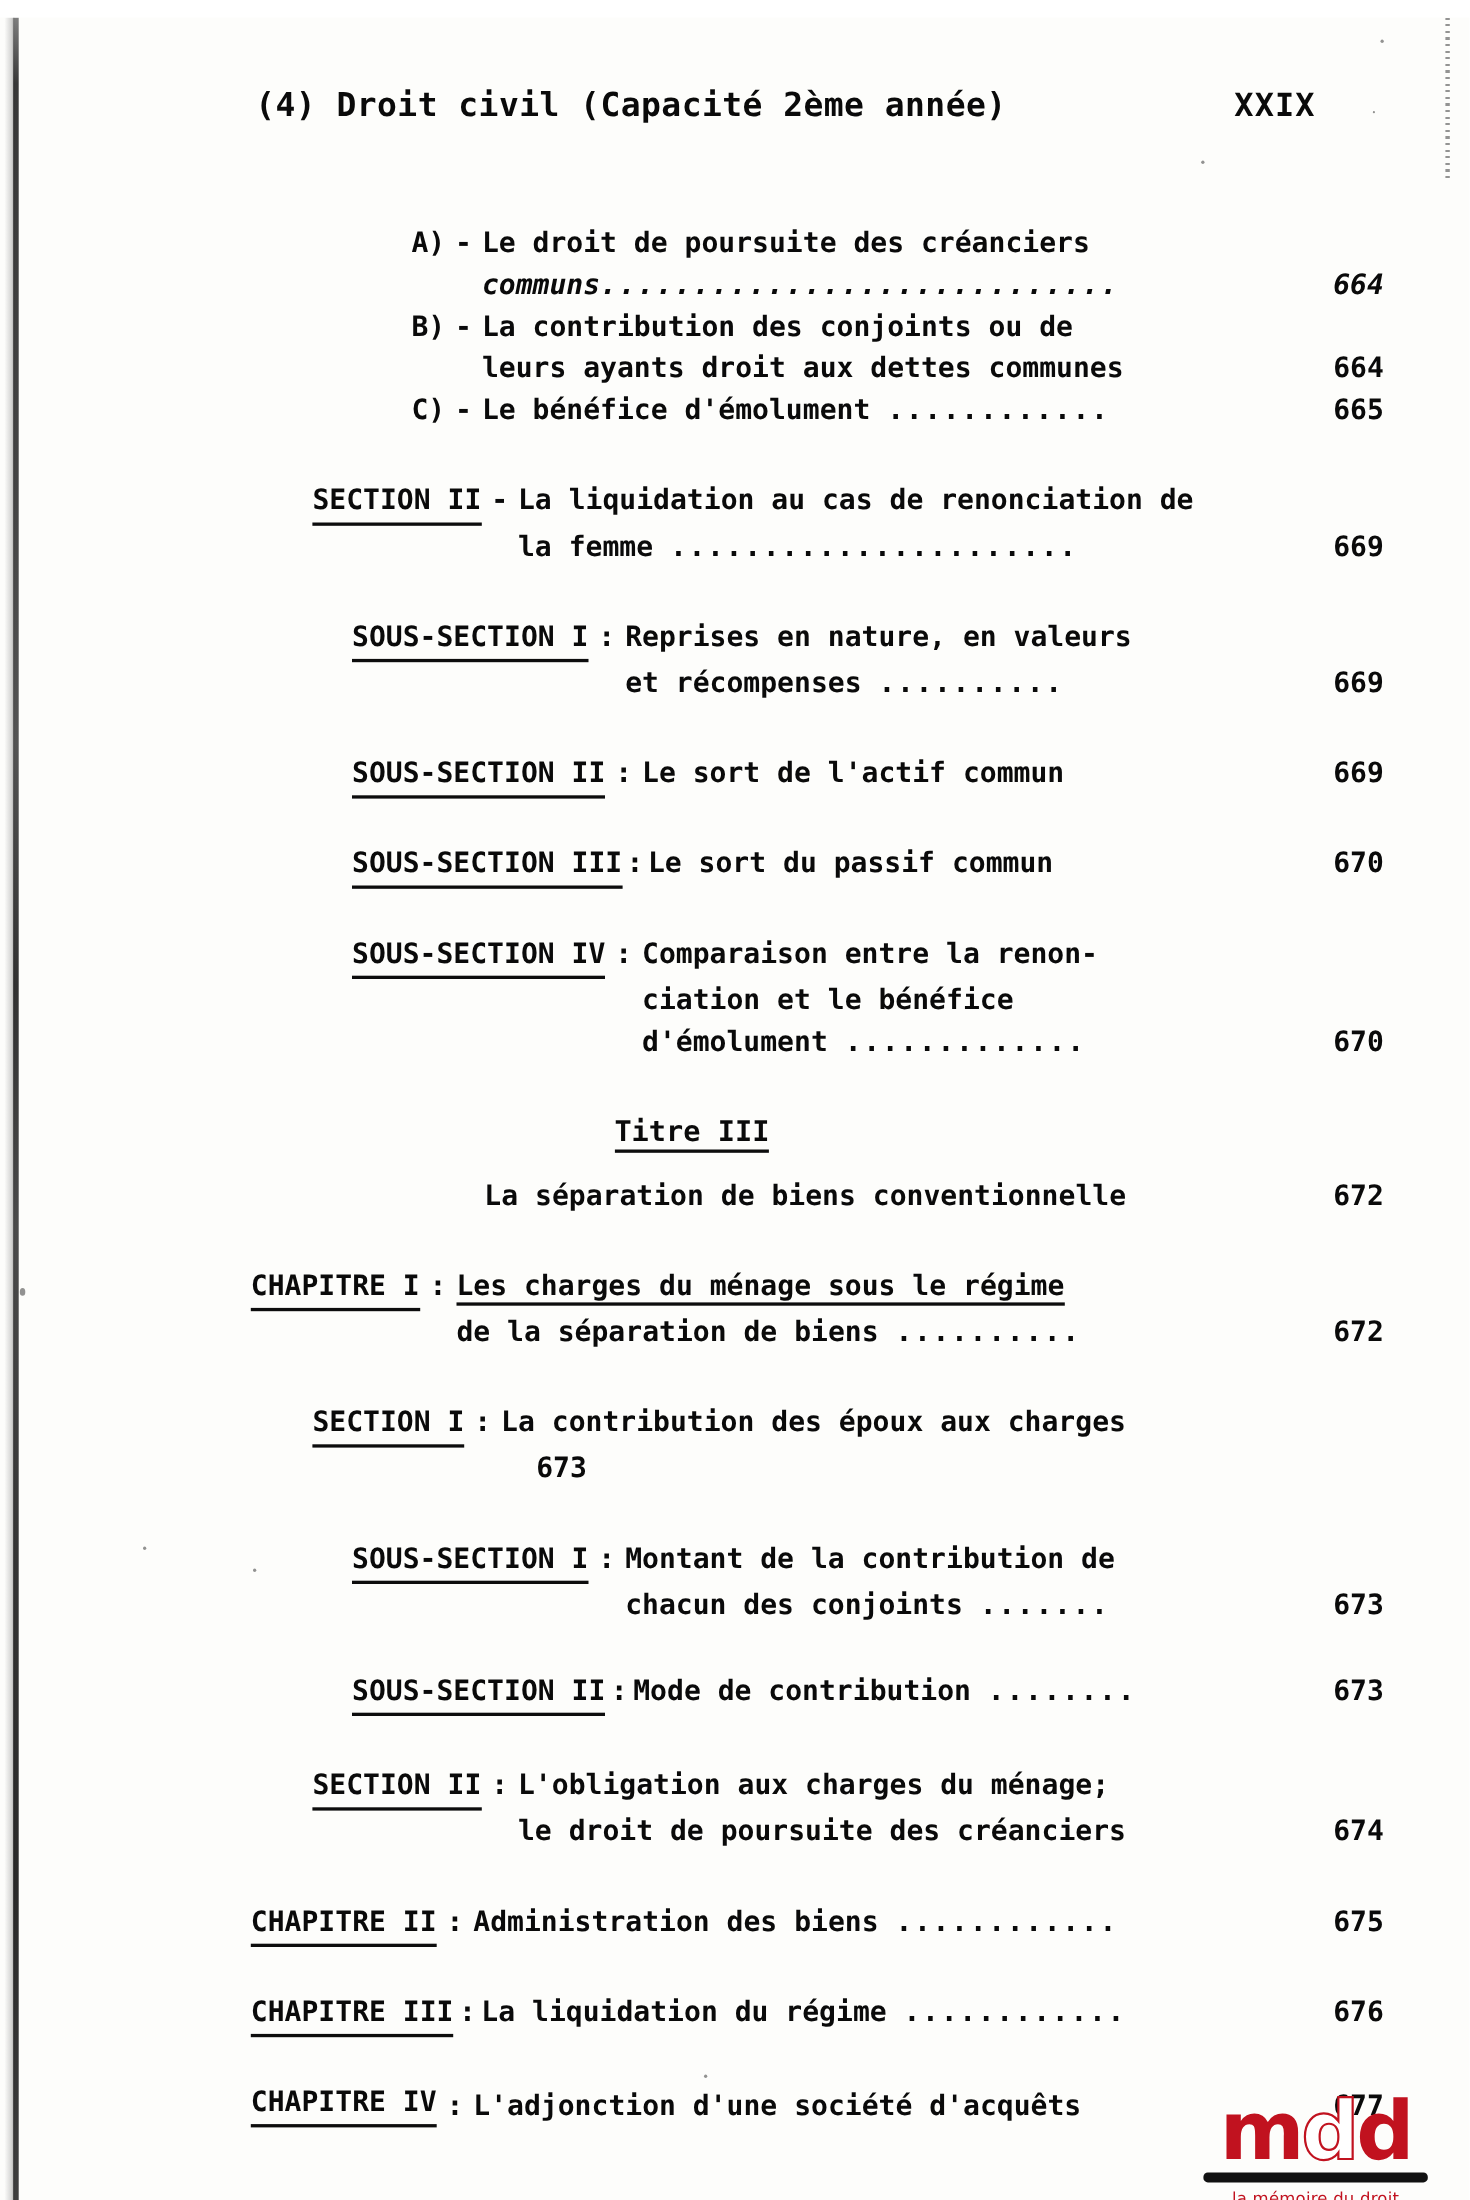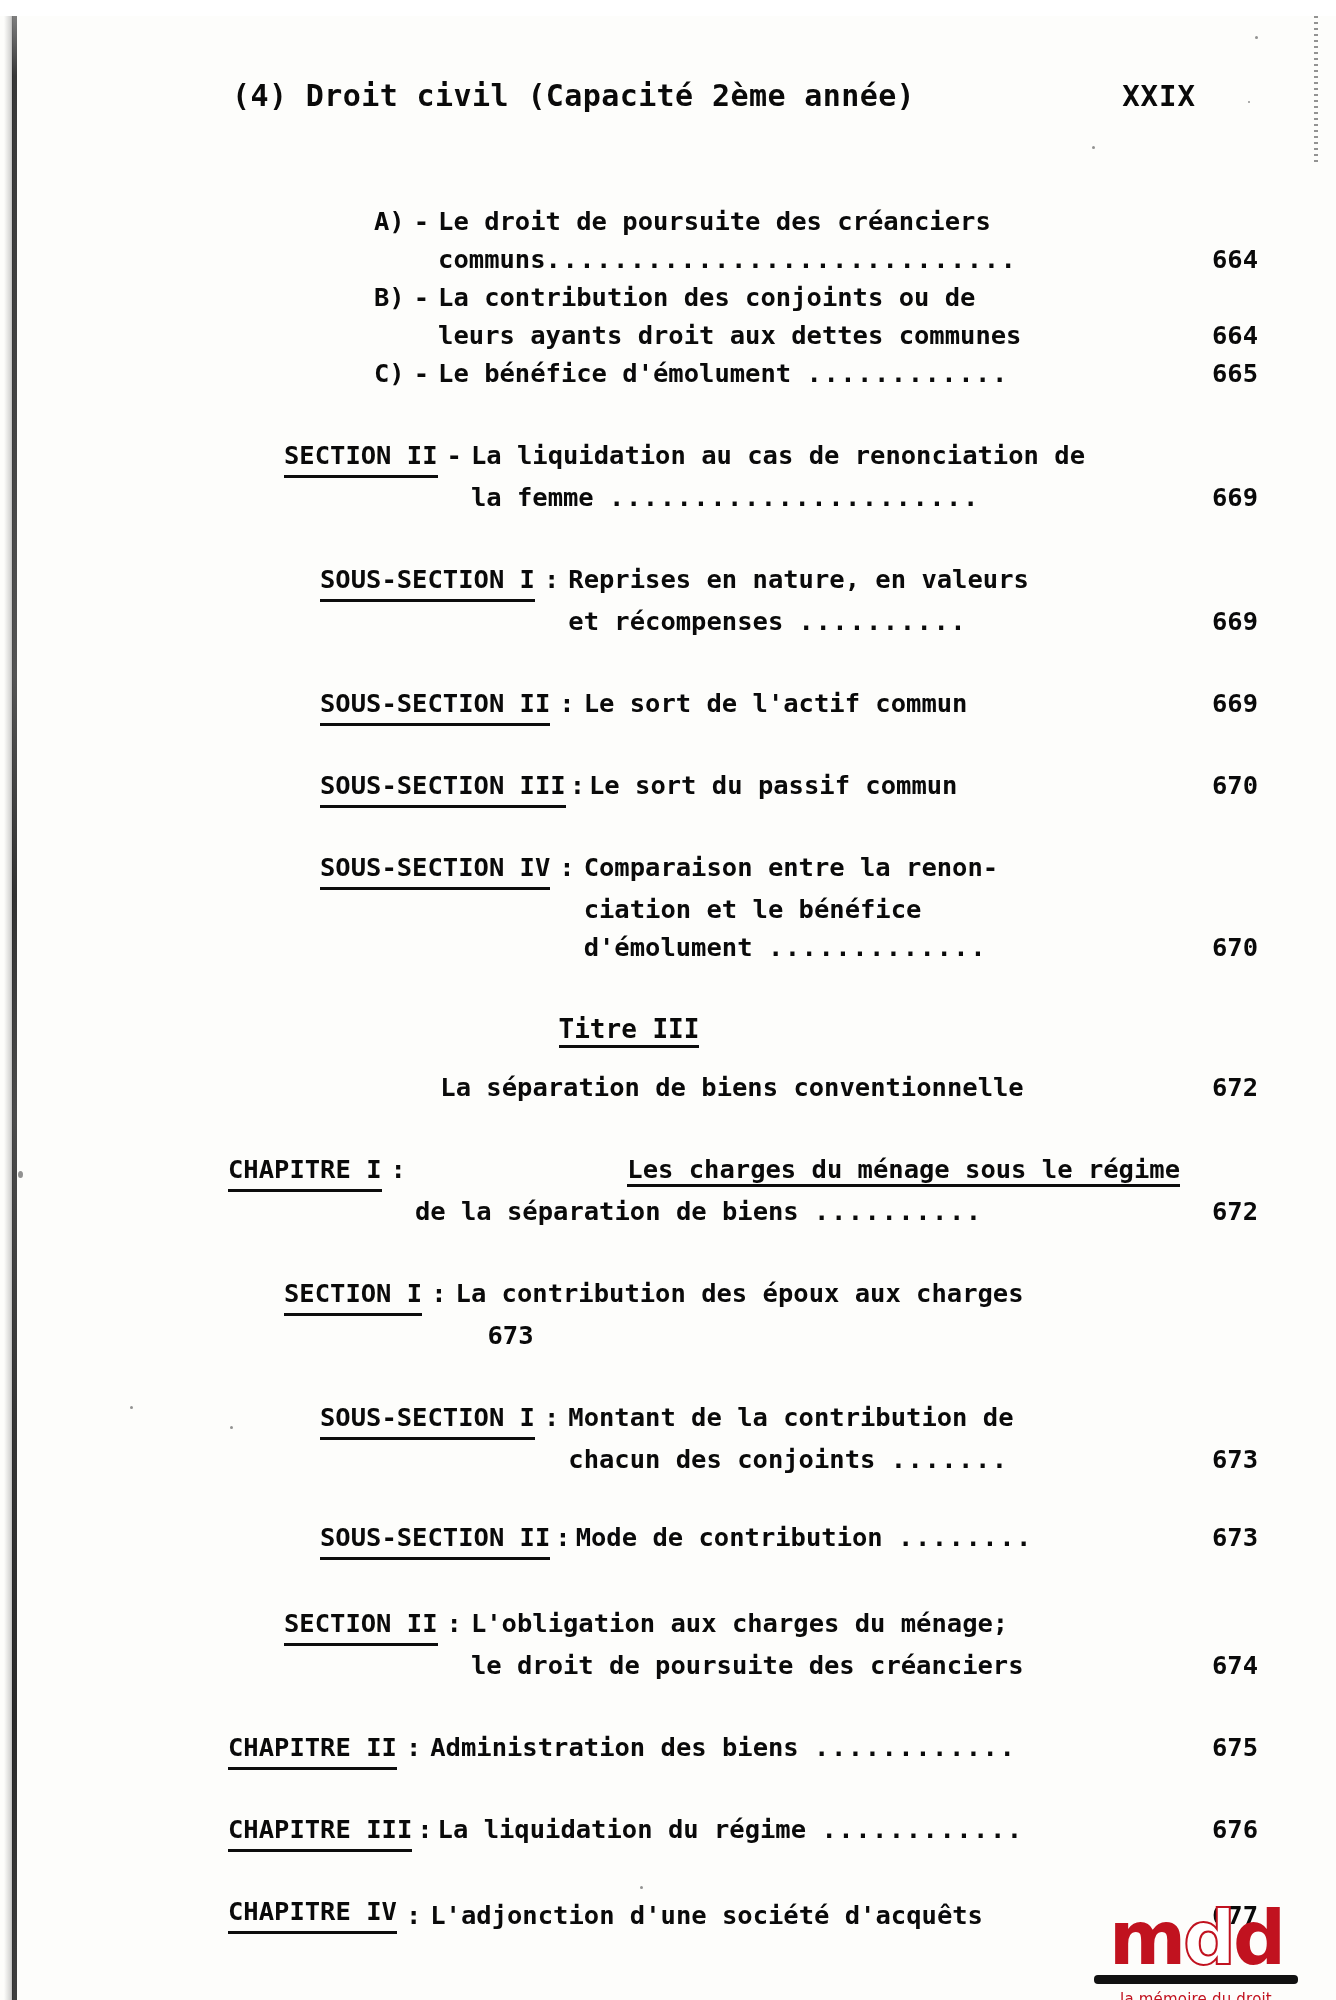--- a/index.html
+++ b/index.html
@@ -206,7 +206,7 @@
       <span class="txt">Le droit de poursuite des créanciers</span>
       <span class="num"></span>
     </div>
-    <div class="entry" style="margin-left:374px;width:884px;">
+    <div class="entry" style="margin-left:374px;width:884px;font-style:italic;">
       <span class="lbl" style="visibility:hidden">A)</span>
       <span class="sep" style="visibility:hidden">-</span>
       <span class="txt"><span>communs</span><span class="dots">............................</span></span>

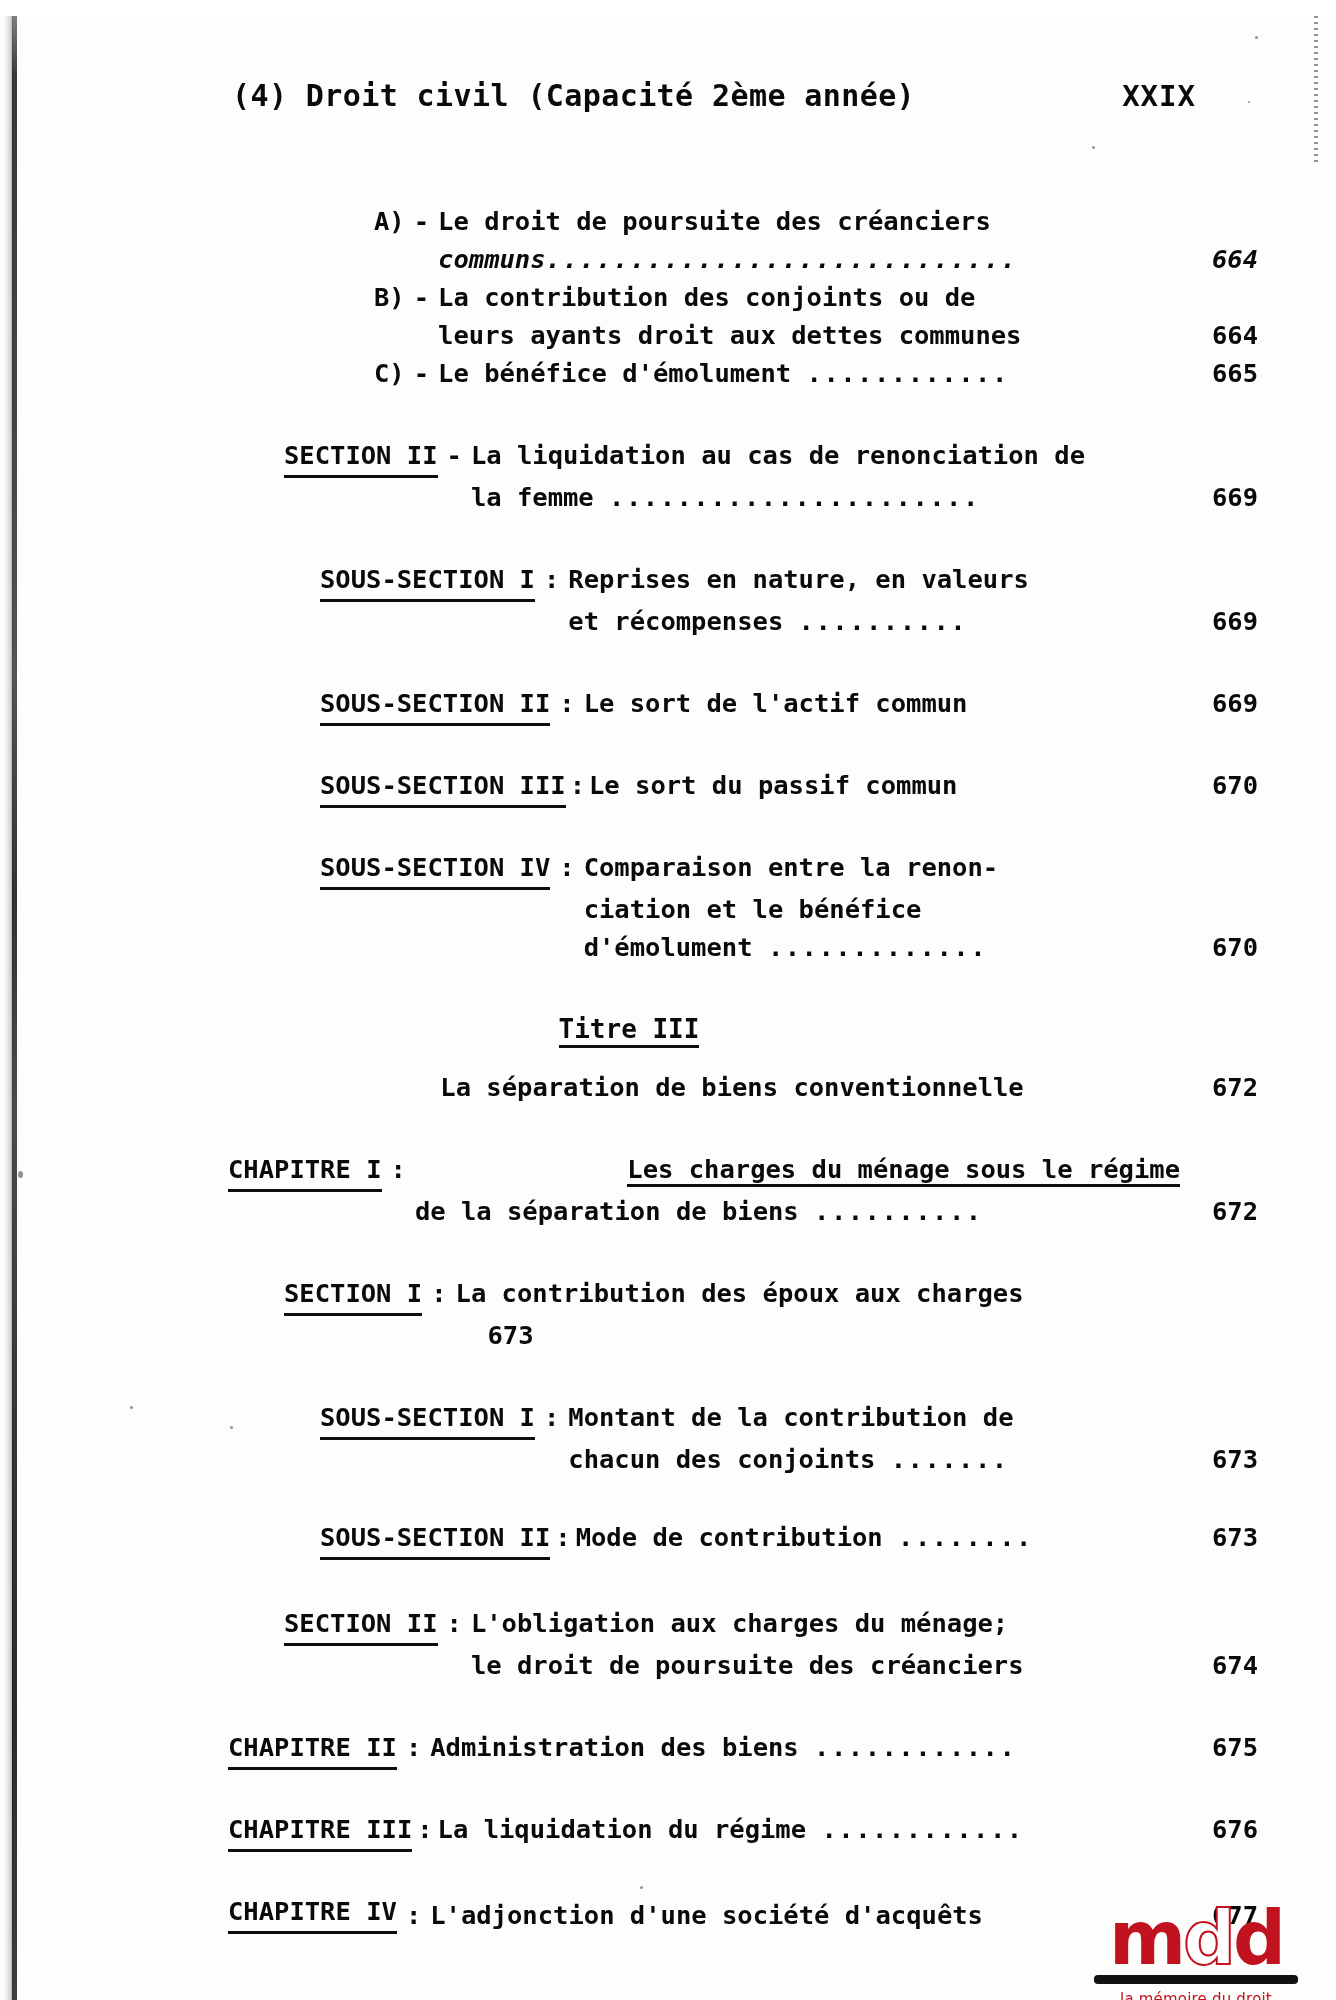--- a/index.html
+++ b/index.html
@@ -301,7 +301,7 @@
       <span class="num">672</span>
     </div>
 
-    <div class="entry" style="margin-left:228px;margin-top:44px;width:1030px;text-align:right;">
+    <div class="entry" style="margin-left:228px;margin-top:44px;width:1030px;">
       <span class="lbl u">CHAPITRE I</span>
       <span class="sep">:</span>
       <span class="txt u"><span class="ul">Les charges du ménage sous le régime</span></span>

